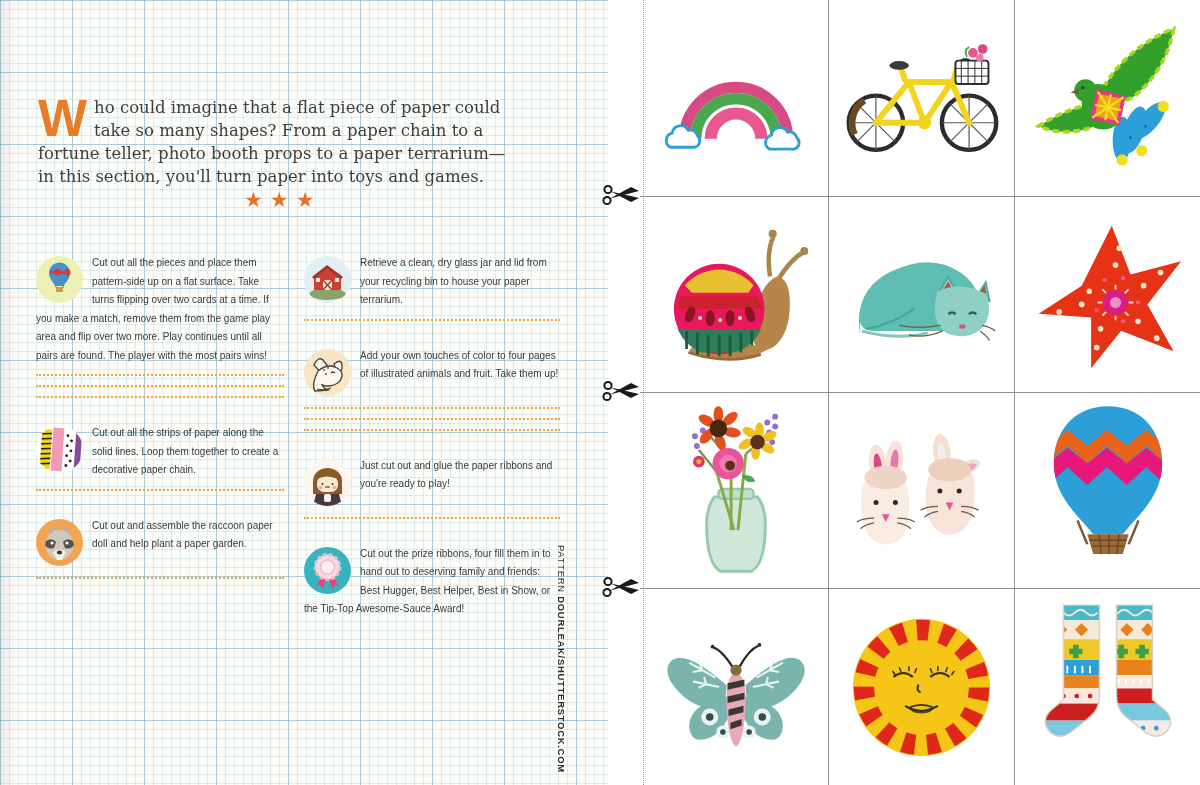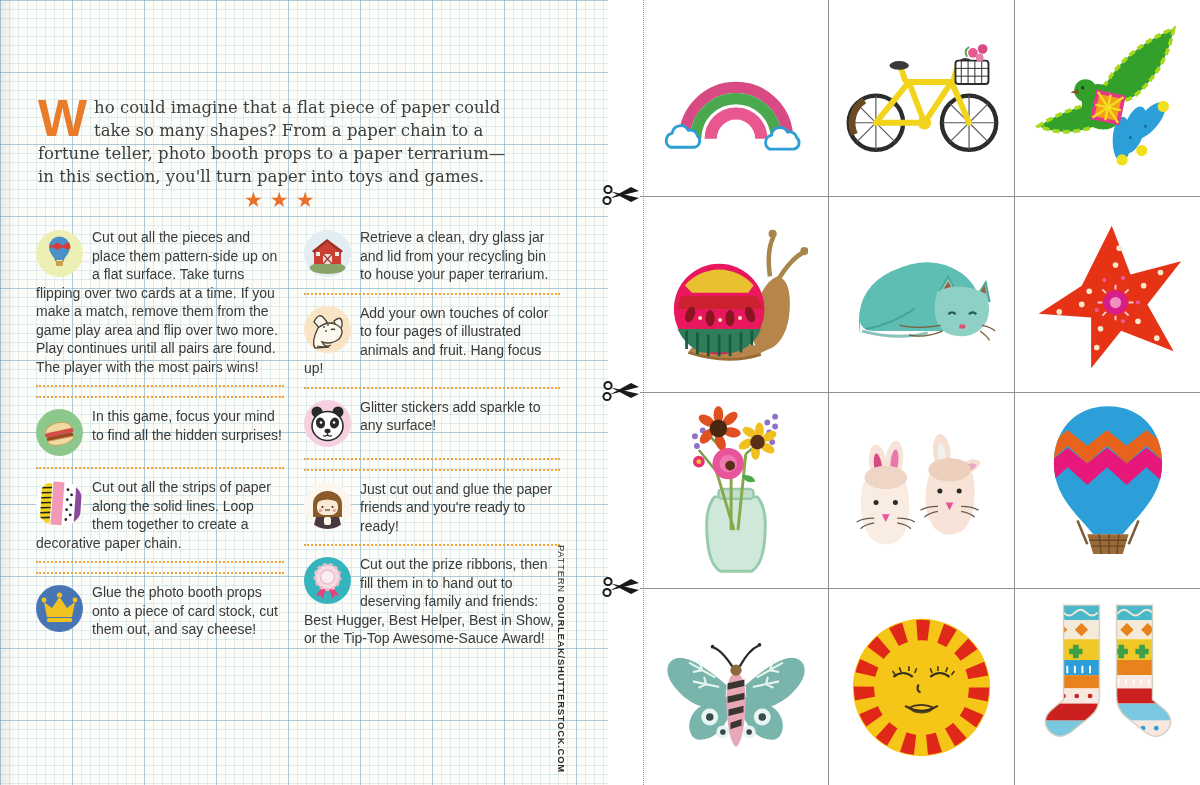--- a/index.html
+++ b/index.html
@@ -35,7 +35,7 @@
   .item-icon{float:left;width:47px;height:47px;border-radius:50%;margin:2px 9px 2px 0;
     position:relative;overflow:hidden;}
   .item-icon svg{position:absolute;left:0;top:0;}
-  .item-text{font-size:14px;line-height:18.5px;color:#3a3a3a;}
+  .item-text{font-size:10px;line-height:18.5px;color:#3a3a3a;margin-top:26px;}
   .sep{border-top:2px dotted #f0a43c;margin:9px 0 9px 0;height:0;}
 
   .credit{position:absolute;writing-mode:vertical-rl;font-size:9.5px;letter-spacing:.7px;

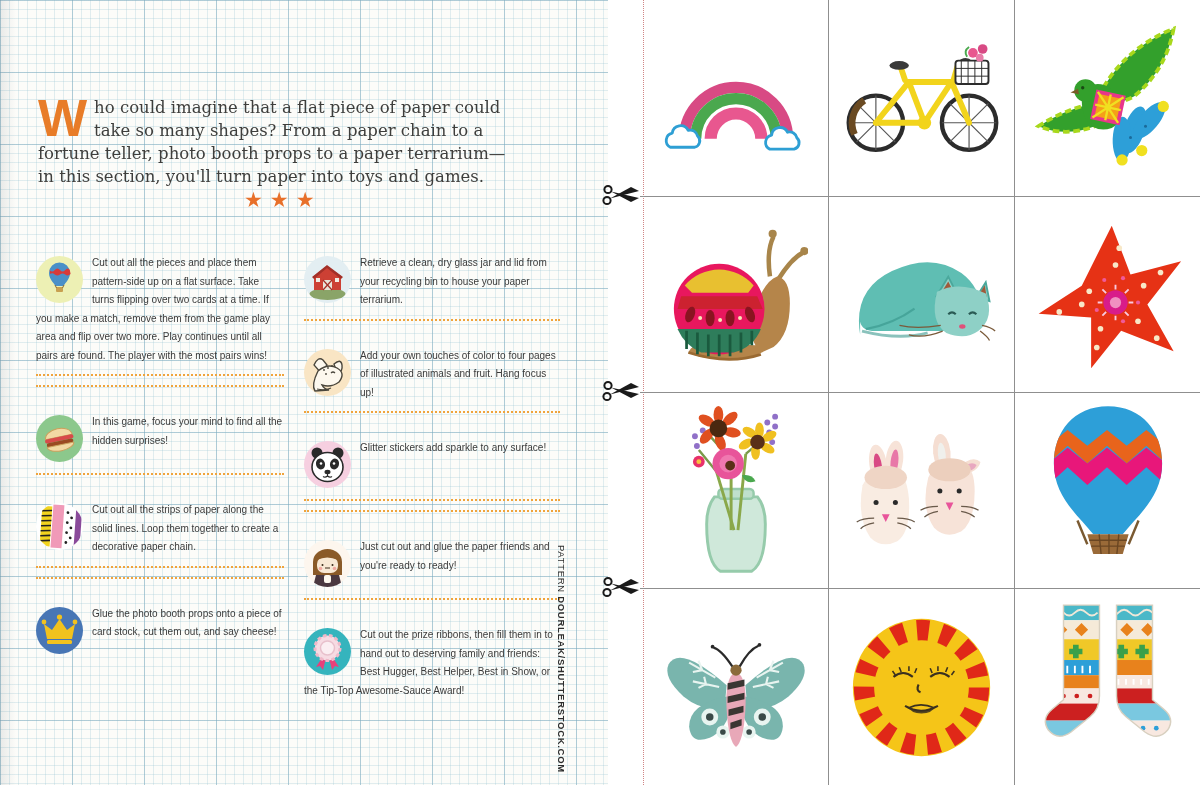--- a/index.html
+++ b/index.html
@@ -183,7 +183,7 @@
             </g>
           </svg>
         </div>
-        <div class="item-text">Add your own touches of color to four pages of illustrated animals and fruit. Hang focus up!</div>
+        <div class="item-text">Add your own touches of color to four pages of illustrated animals and fruit. Take them up!</div>
       </div>
       <div class="sep"></div>
       <div class="item">

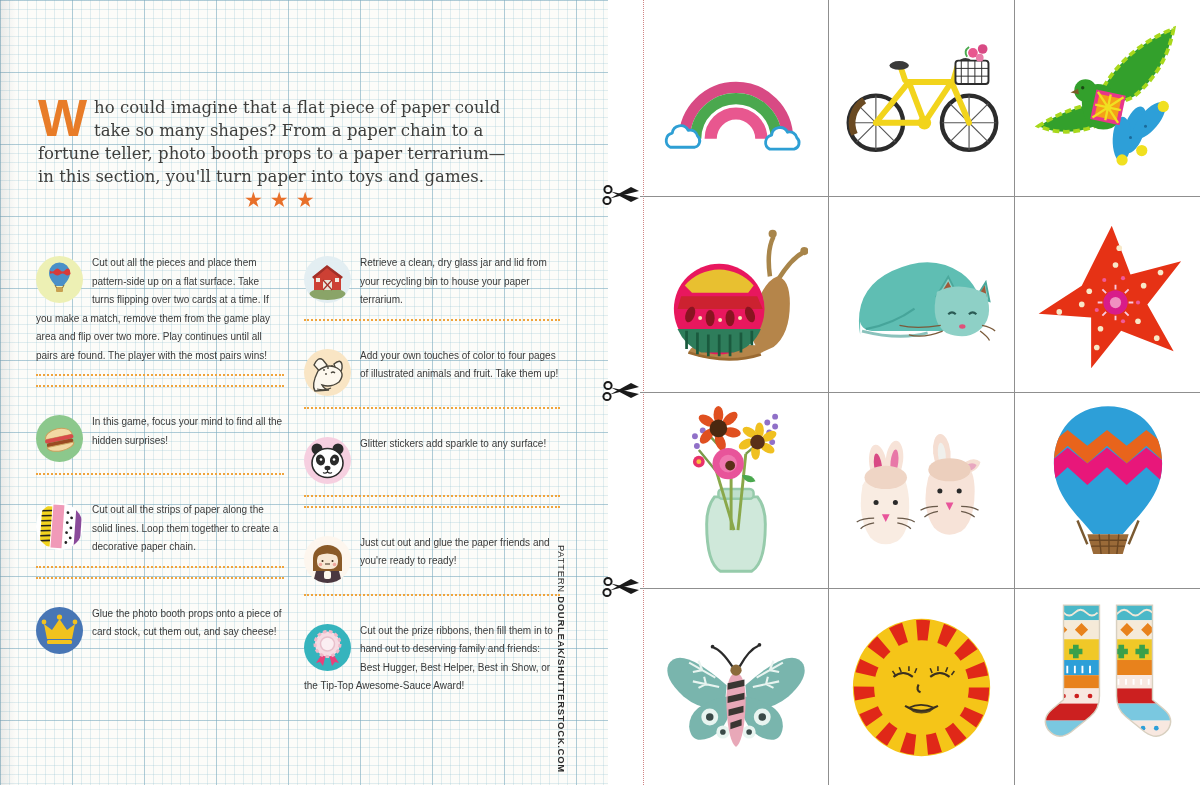--- a/index.html
+++ b/index.html
@@ -84,19 +84,6 @@
       </div>
       <div class="sep"></div>
       <div class="sep"></div>
-      <div class="item">
-        <div class="item-icon" style="background: rgb(140, 200, 140);">
-          <svg width="47" height="47" viewBox="0 0 47 47">
-            <g transform="rotate(-12 23 25)">
-              <path d="M10 22a13.5 8.5 0 0 1 27 0z" fill="#f2d9a4" stroke="#caa05c" stroke-width="1"></path>
-              <rect x="9" y="22" width="29" height="4" rx="2" fill="#d84a4a"></rect>
-              <rect x="10" y="26" width="27" height="4" rx="2" fill="#9a4a22"></rect>
-              <path d="M10 30h27a13.5 6 0 0 1-27 0z" fill="#f2d9a4" stroke="#caa05c" stroke-width="1"></path>
-            </g>
-          </svg>
-        </div>
-        <div class="item-text">In this game, focus your mind to find all the hidden surprises!</div>
-      </div>
       <div class="sep"></div>
       <div class="item">
         <div class="item-icon" style="background: rgb(255, 255, 255);">

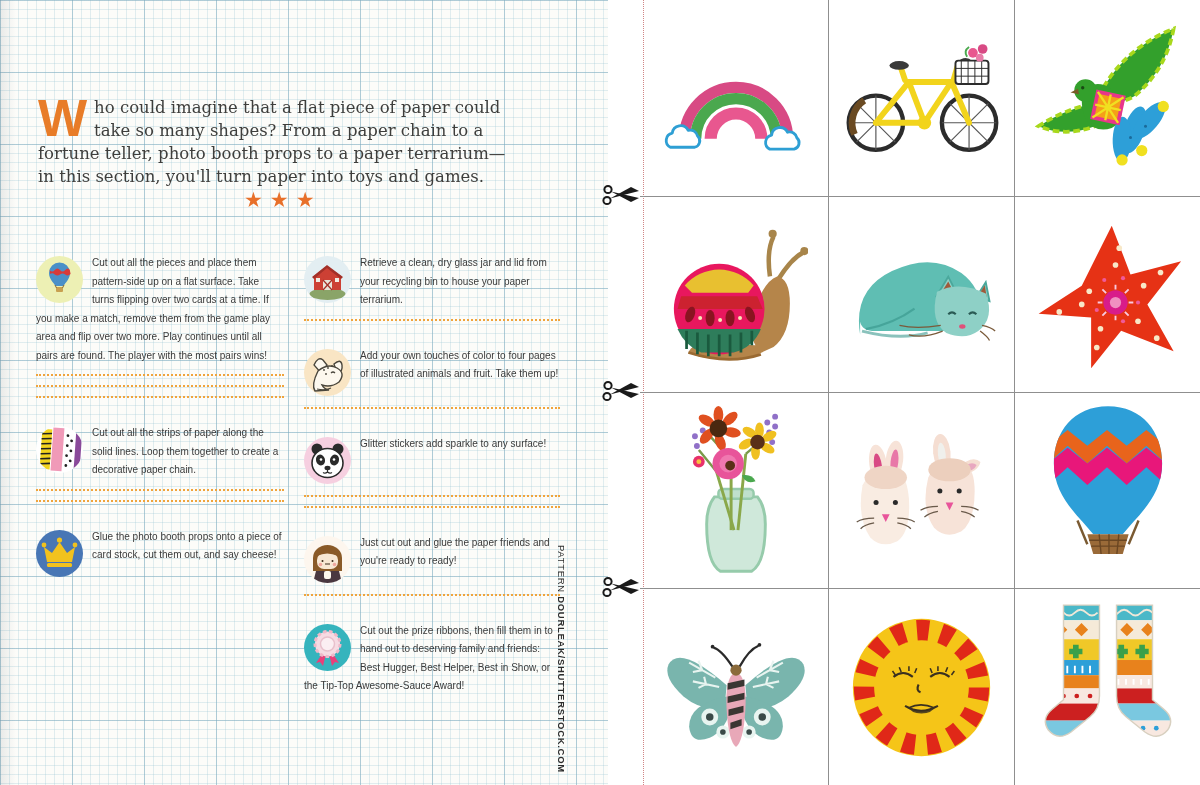--- a/index.html
+++ b/index.html
@@ -173,22 +173,6 @@
         <div class="item-text">Add your own touches of color to four pages of illustrated animals and fruit. Take them up!</div>
       </div>
       <div class="sep"></div>
-      <div class="item">
-        <div class="item-icon" style="background: rgb(246, 207, 224);">
-          <svg width="47" height="47" viewBox="0 0 47 47">
-            <circle cx="13" cy="12" r="5.5" fill="#2a2a2a"></circle>
-            <circle cx="34" cy="12" r="5.5" fill="#2a2a2a"></circle>
-            <ellipse cx="23.5" cy="26" rx="15.5" ry="14.5" fill="#fff" stroke="#2a2a2a" stroke-width="1.6"></ellipse>
-            <ellipse cx="16.5" cy="23" rx="4.5" ry="5.5" transform="rotate(-15 16.5 23)" fill="#2a2a2a"></ellipse>
-            <ellipse cx="30.5" cy="23" rx="4.5" ry="5.5" transform="rotate(15 30.5 23)" fill="#2a2a2a"></ellipse>
-            <circle cx="17" cy="22.5" r="1.3" fill="#fff"></circle>
-            <circle cx="30" cy="22.5" r="1.3" fill="#fff"></circle>
-            <ellipse cx="23.5" cy="31" rx="3" ry="2.2" fill="#2a2a2a"></ellipse>
-            <path d="M23.5 33v2m0 0q-2.5 2-4.5.5m4.5-.5q2.5 2 4.5.5" stroke="#2a2a2a" stroke-width="1.2" fill="none"></path>
-          </svg>
-        </div>
-        <div class="item-text">Glitter stickers add sparkle to any surface!</div>
-      </div>
       <div class="sep"></div>
       <div class="sep"></div>
       <div class="item">

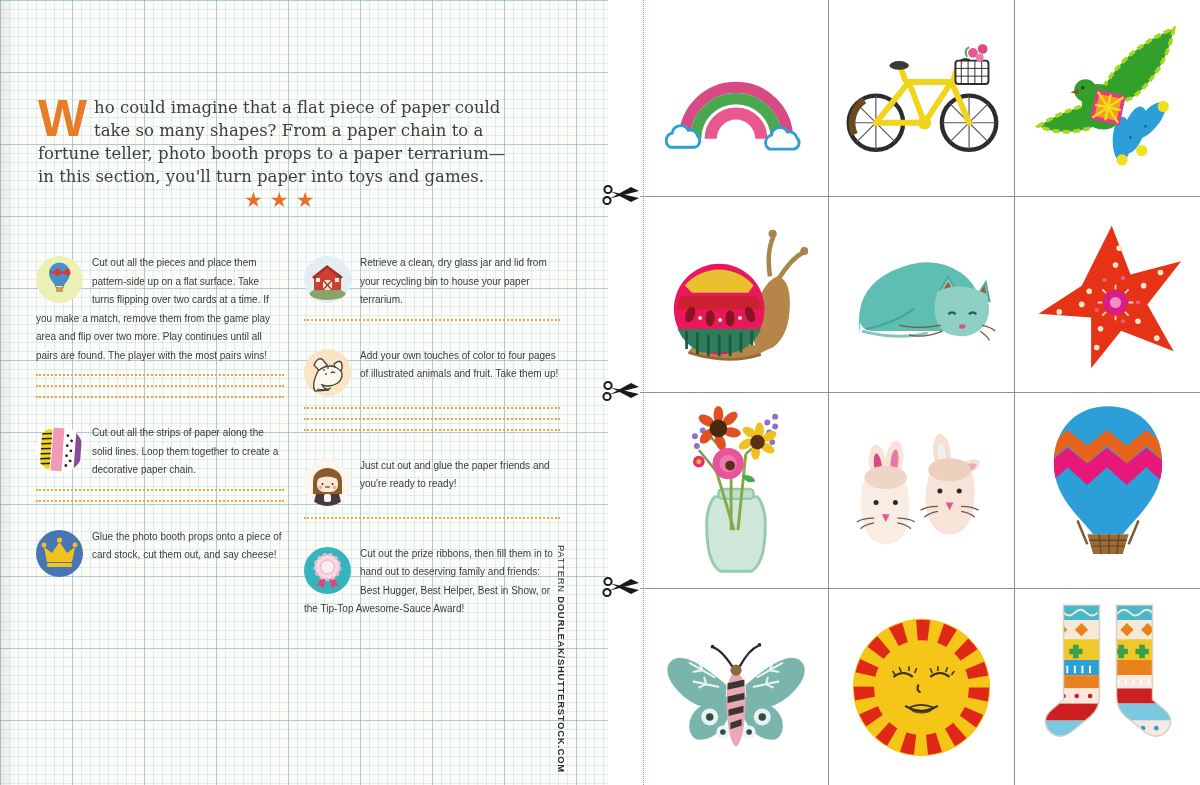--- a/index.html
+++ b/index.html
@@ -190,7 +190,7 @@
             <rect x="20" y="35" width="7" height="8" rx="2" fill="#fdf8ee"></rect>
           </svg>
         </div>
-        <div class="item-text">Just cut out and glue the paper friends and you're ready to ready!</div>
+        <div class="item-text">Just cut out and glue the paper ribbons and you're ready to play!</div>
       </div>
       <div class="sep"></div>
       <div class="item">

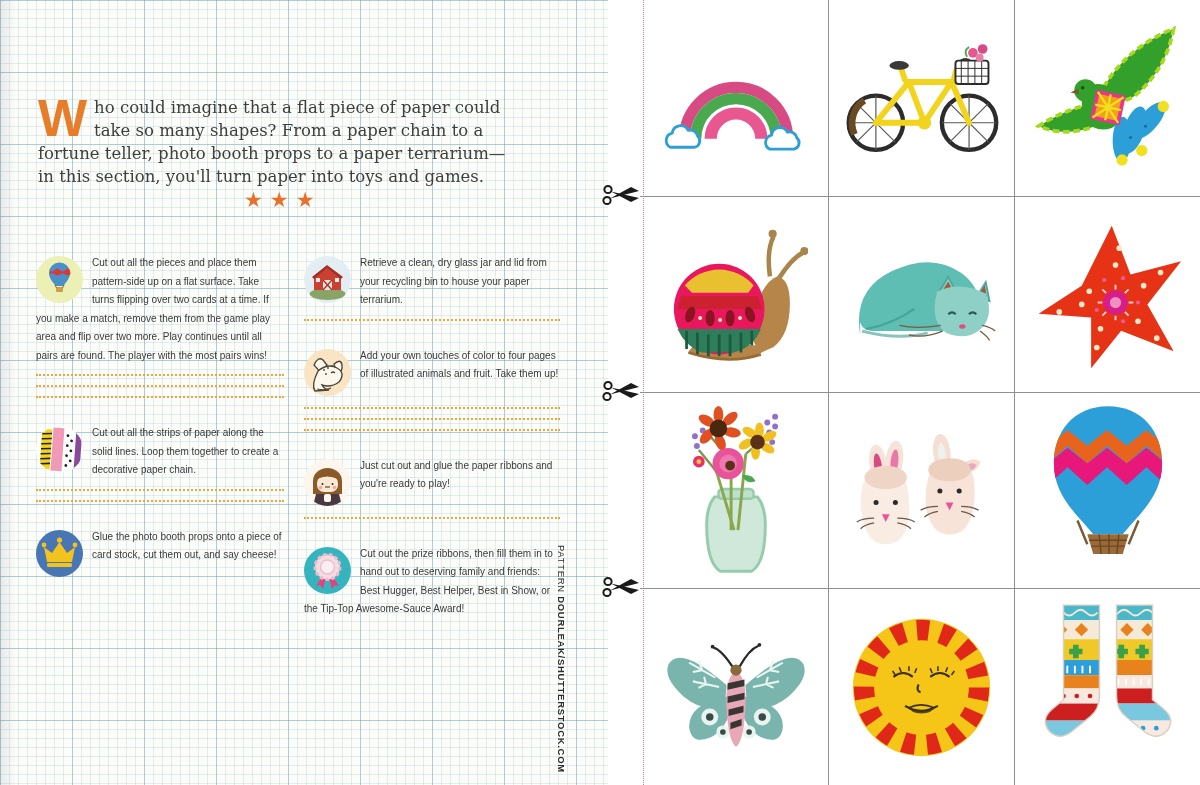--- a/index.html
+++ b/index.html
@@ -117,6 +117,21 @@
         <div class="item-text">Cut out all the strips of paper along the solid lines. Loop them together to create a decorative paper chain.</div>
       </div>
       <div class="sep"></div>
+      <div class="item">
+        <div class="item-icon" style="background: rgb(242, 164, 85);">
+          <svg width="47" height="47" viewBox="0 0 47 47">
+            <path d="M12 14l5-7 4 5zM35 14l-5-7-4 5z" fill="#b8b0a6"></path>
+            <ellipse cx="23.5" cy="26" rx="14" ry="15" fill="#cfc8be"></ellipse>
+            <path d="M10 22q6-4 10 1l-2 6q-6 2-9-3z" fill="#5a5248"></path>
+            <path d="M37 22q-6-4-10 1l2 6q6 2 9-3z" fill="#5a5248"></path>
+            <circle cx="16" cy="24" r="1.6" fill="#fff"></circle>
+            <circle cx="31" cy="24" r="1.6" fill="#fff"></circle>
+            <path d="M17 33q6.5-5 13 0l-4 8h-5z" fill="#f2f0ea"></path>
+            <ellipse cx="23.5" cy="33.5" rx="2.6" ry="2" fill="#3a342c"></ellipse>
+          </svg>
+        </div>
+        <div class="item-text">Cut out and assemble the raccoon paper doll and help plant a paper garden.</div>
+      </div>
       <div class="sep"></div>
       <div class="item">
         <div class="item-icon" style="background: rgb(72, 118, 181);">

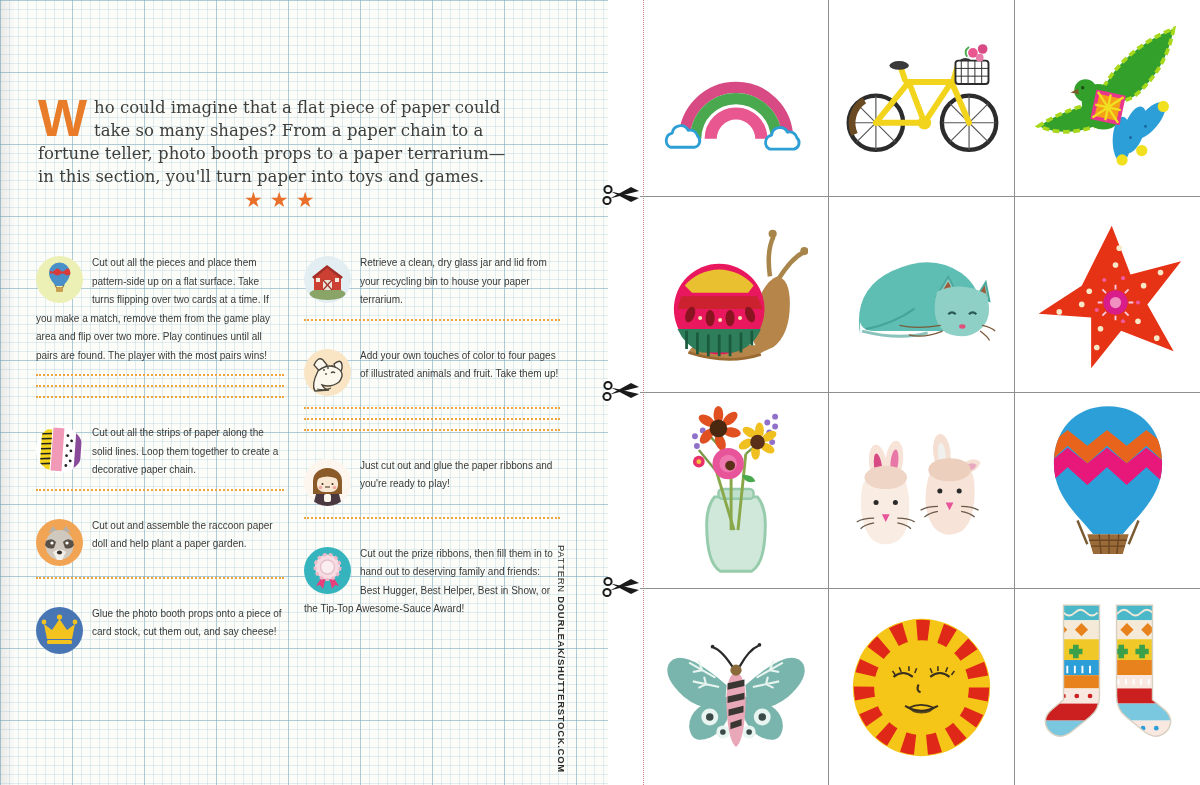--- a/index.html
+++ b/index.html
@@ -216,7 +216,7 @@
             <circle cx="23.5" cy="20" r="7" fill="#fbeef2" stroke="#e8c0cc" stroke-width="1.5"></circle>
           </svg>
         </div>
-        <div class="item-text">Cut out the prize ribbons, then fill them in to hand out to deserving family and friends: Best Hugger, Best Helper, Best in Show, or the Tip-Top Awesome-Sauce Award!</div>
+        <div class="item-text">Cut out the prize ribbons, four fill them in to hand out to deserving family and friends: Best Hugger, Best Helper, Best in Show, or the Tip-Top Awesome-Sauce Award!</div>
       </div>
     </div>
 

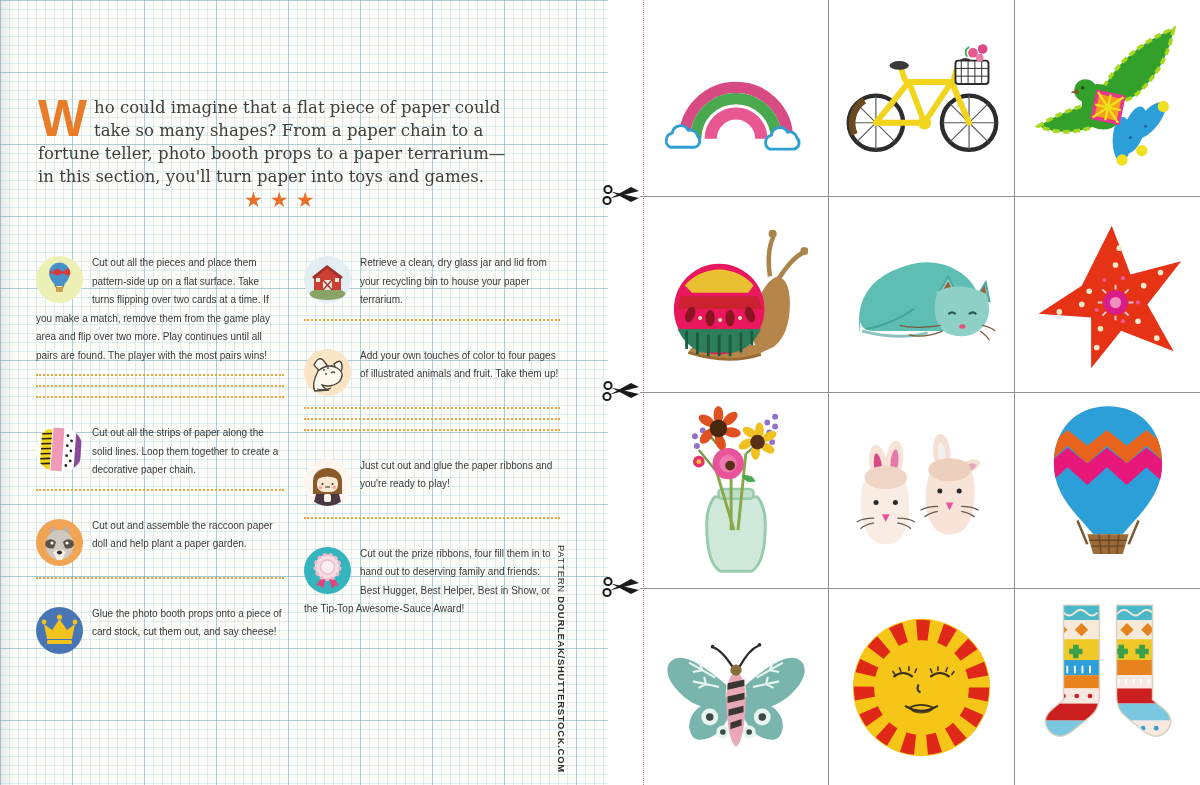--- a/index.html
+++ b/index.html
@@ -133,20 +133,6 @@
         <div class="item-text">Cut out and assemble the raccoon paper doll and help plant a paper garden.</div>
       </div>
       <div class="sep"></div>
-      <div class="item">
-        <div class="item-icon" style="background: rgb(72, 118, 181);">
-          <svg width="47" height="47" viewBox="0 0 47 47">
-            <g fill="#f2c21e">
-              <path d="M11 32 8 17l8 6 7.5-11 7.5 11 8-6-3 15z"></path>
-              <rect x="11" y="33" width="25" height="4" rx="1.5"></rect>
-              <circle cx="8" cy="15" r="2.4"></circle>
-              <circle cx="23.5" cy="10" r="2.6"></circle>
-              <circle cx="39" cy="15" r="2.4"></circle>
-            </g>
-          </svg>
-        </div>
-        <div class="item-text">Glue the photo booth props onto a piece of card stock, cut them out, and say cheese!</div>
-      </div>
     </div>
   <div class="col col-1" id="col1">
       <div class="item">

